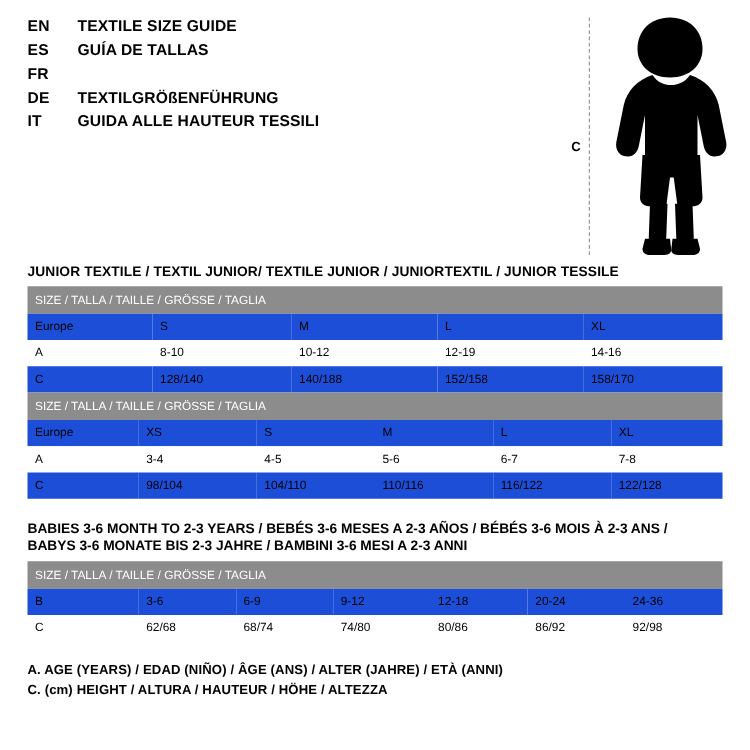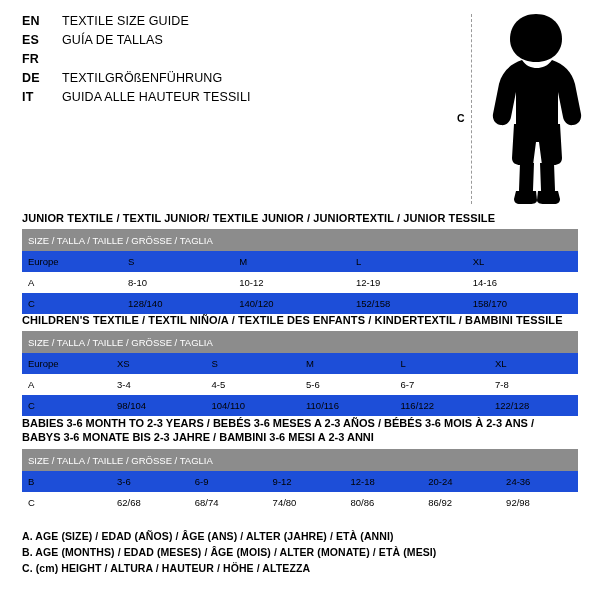--- a/index.html
+++ b/index.html
@@ -42,7 +42,7 @@
   }
   .lang-title {
     font-size: 12.5px;
-    font-weight: normal;
+    font-weight: bold;
     letter-spacing: 0.1px;
     text-align: center;
   }

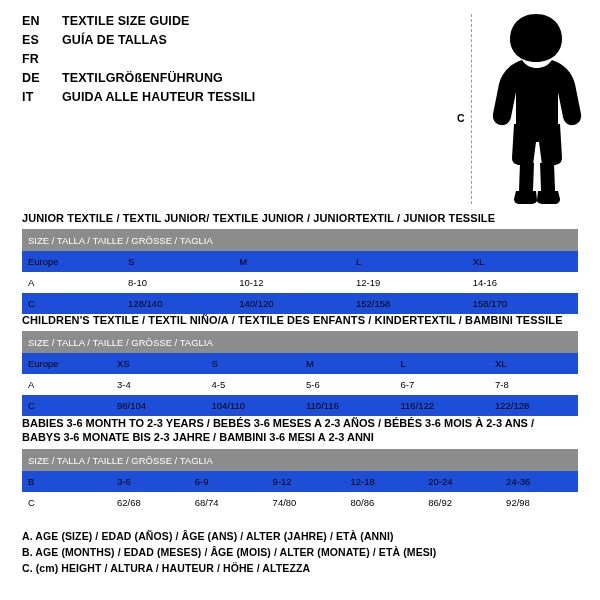--- a/index.html
+++ b/index.html
@@ -221,7 +221,7 @@
         <tr class="shaded">
           <td>C</td>
           <td>128/140</td>
-          <td>140/120</td>
+          <td>140/188</td>
           <td>152/158</td>
           <td>158/170</td>
         </tr>

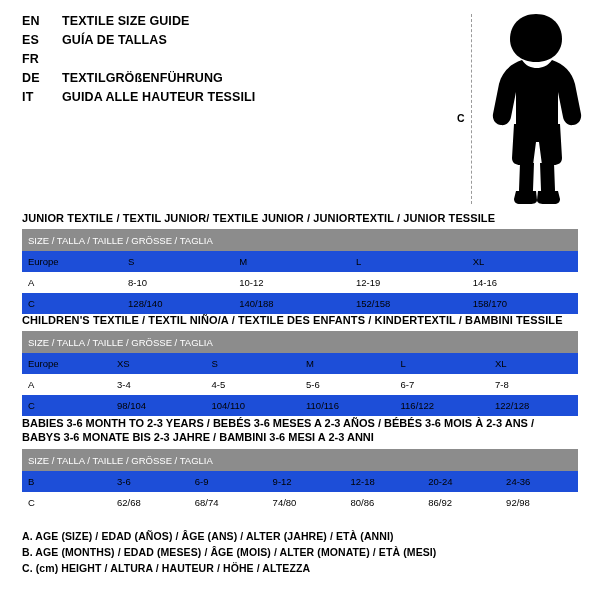--- a/index.html
+++ b/index.html
@@ -230,7 +230,6 @@
   </div>
 
   <div class="block" id="children-block">
-    <p class="section-title">CHILDREN'S TEXTILE / TEXTIL NIÑO/A / TEXTILE DES ENFANTS / KINDERTEXTIL / BAMBINI TESSILE</p>
     <table class="tbl">
       <colgroup>
         <col style="width:16%">

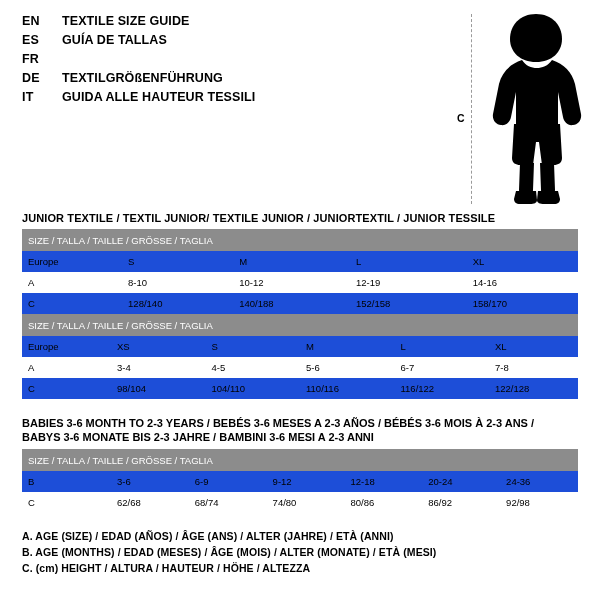--- a/index.html
+++ b/index.html
@@ -311,7 +311,7 @@
   </div>
 
   <div class="legend">
-    <div>A. AGE (SIZE) / EDAD (AÑOS) / ÂGE (ANS) / ALTER (JAHRE) / ETÀ (ANNI)</div>
+    <div>A. AGE (YEARS) / EDAD (NIÑO) / ÂGE (ANS) / ALTER (JAHRE) / ETÀ (ANNI)</div>
     <div>B. AGE (MONTHS) / EDAD (MESES) / ÂGE (MOIS) / ALTER (MONATE) / ETÀ (MESI)</div>
     <div>C. (cm) HEIGHT / ALTURA / HAUTEUR / HÖHE / ALTEZZA</div>
   </div>

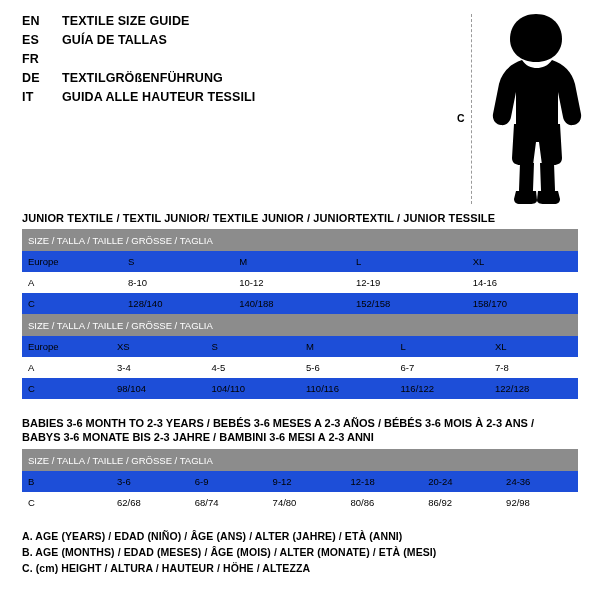--- a/index.html
+++ b/index.html
@@ -312,7 +312,6 @@
 
   <div class="legend">
     <div>A. AGE (YEARS) / EDAD (NIÑO) / ÂGE (ANS) / ALTER (JAHRE) / ETÀ (ANNI)</div>
-    <div>B. AGE (MONTHS) / EDAD (MESES) / ÂGE (MOIS) / ALTER (MONATE) / ETÀ (MESI)</div>
     <div>C. (cm) HEIGHT / ALTURA / HAUTEUR / HÖHE / ALTEZZA</div>
   </div>
 

